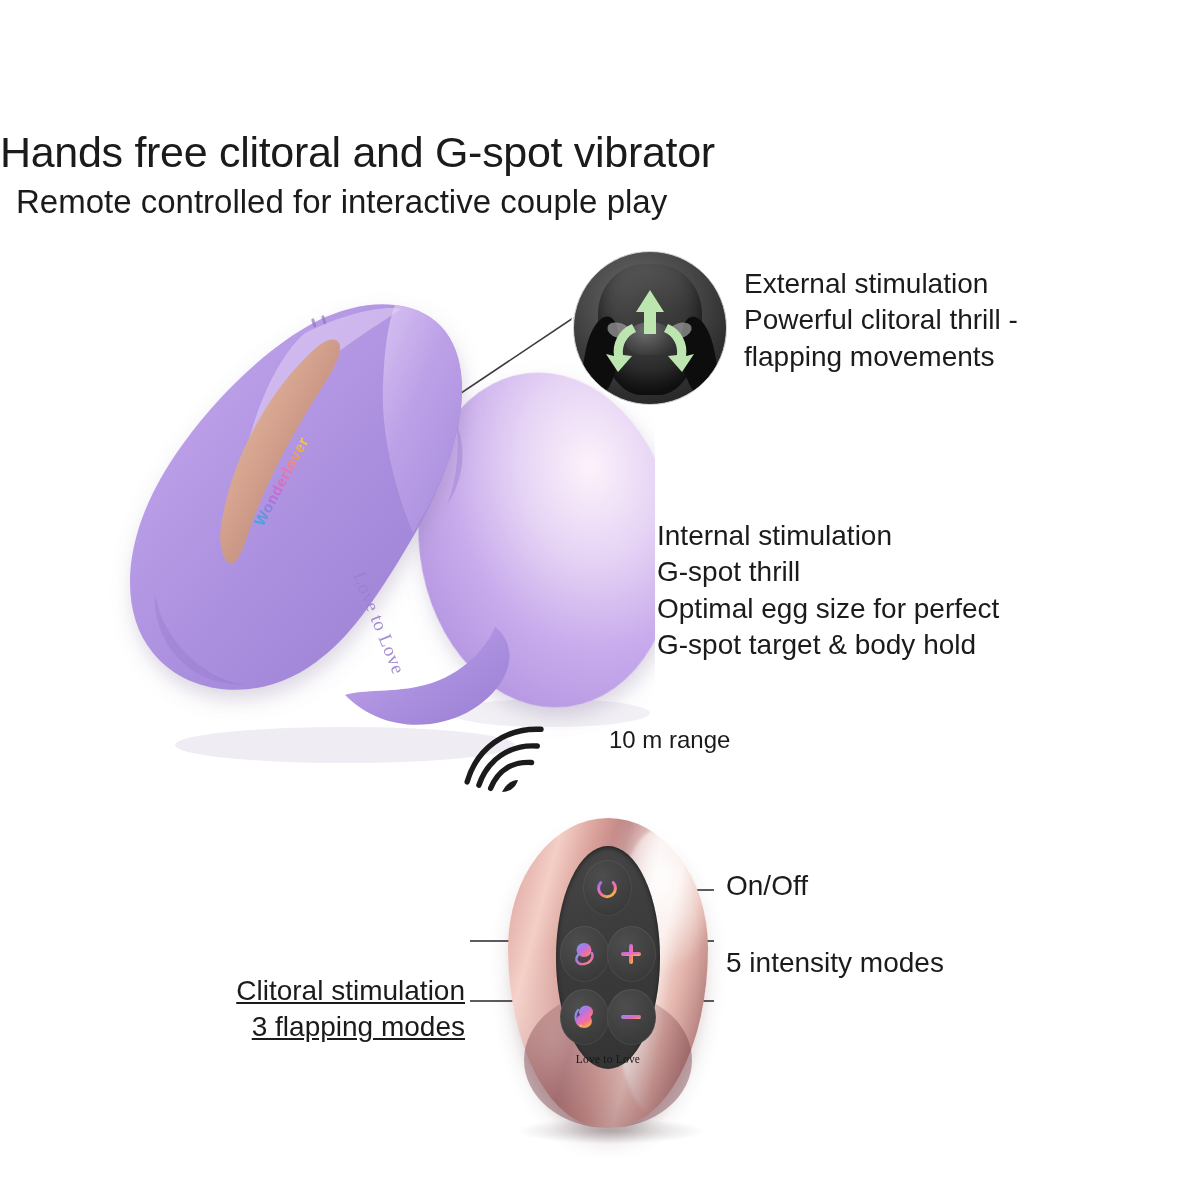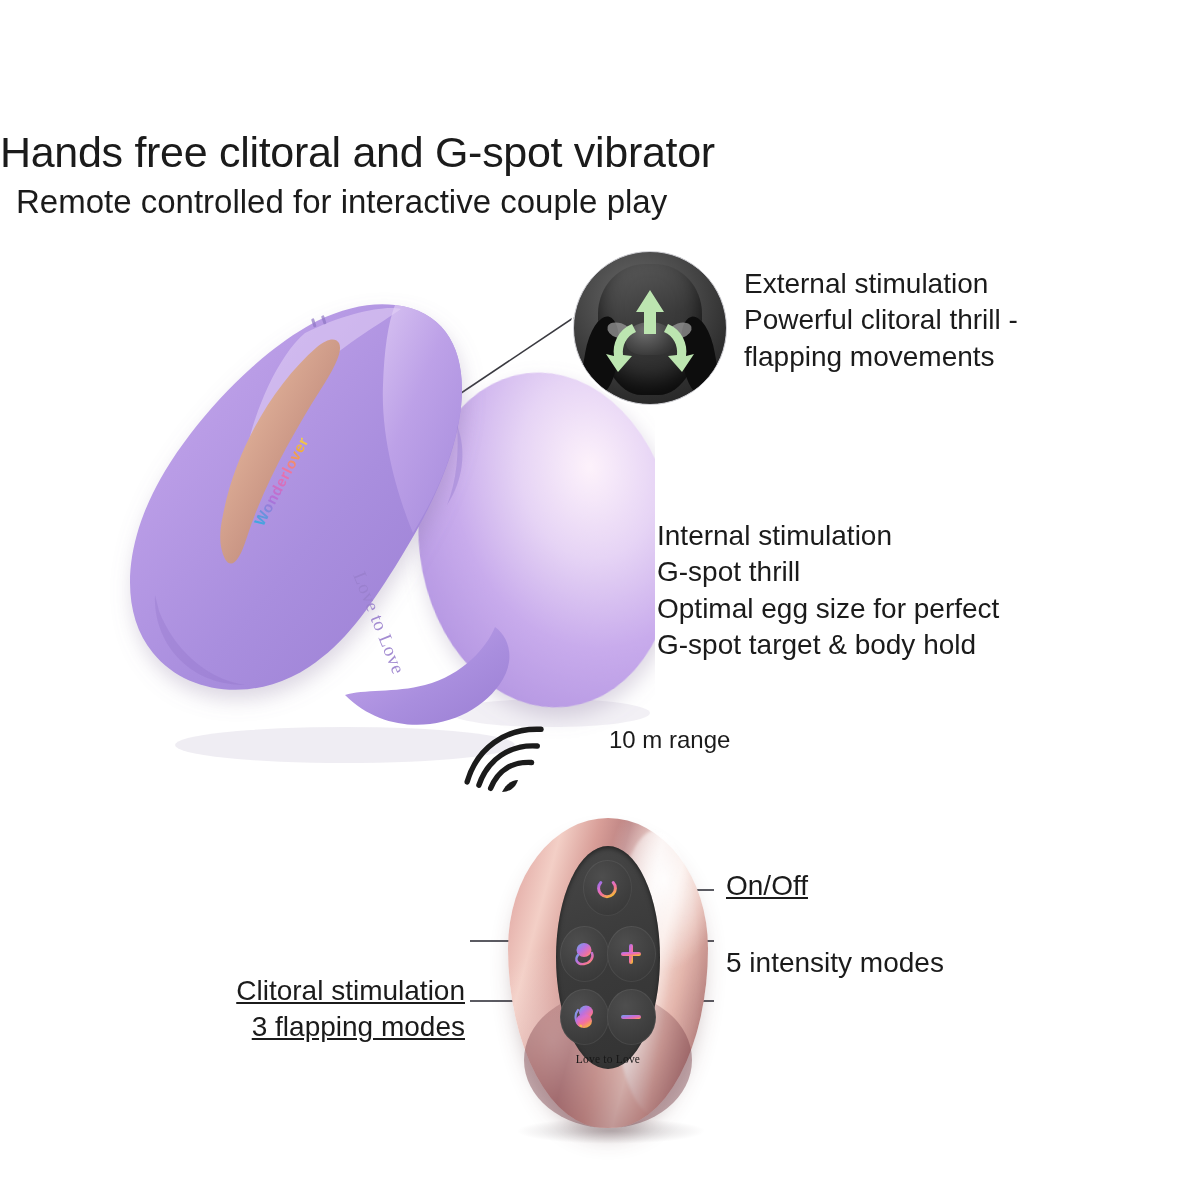--- a/index.html
+++ b/index.html
@@ -38,7 +38,7 @@
   .callout.external{left:744px;top:266px;}
   .callout.internal{left:657px;top:518px;}
   .callout.range{left:561px;top:724px;font-size:24px;margin-left:48px;}
-  .callout.onoff{left:726px;top:868px;text-decoration:underline;}
+  .callout.onoff{left:726px;top:868px;}
   .callout.intensity{left:726px;top:945px;}
   .callout.gspot{right:735px;top:890px;text-align:right;}
   .callout.clitoral{right:735px;top:973px;text-align:right;text-decoration:underline;}

